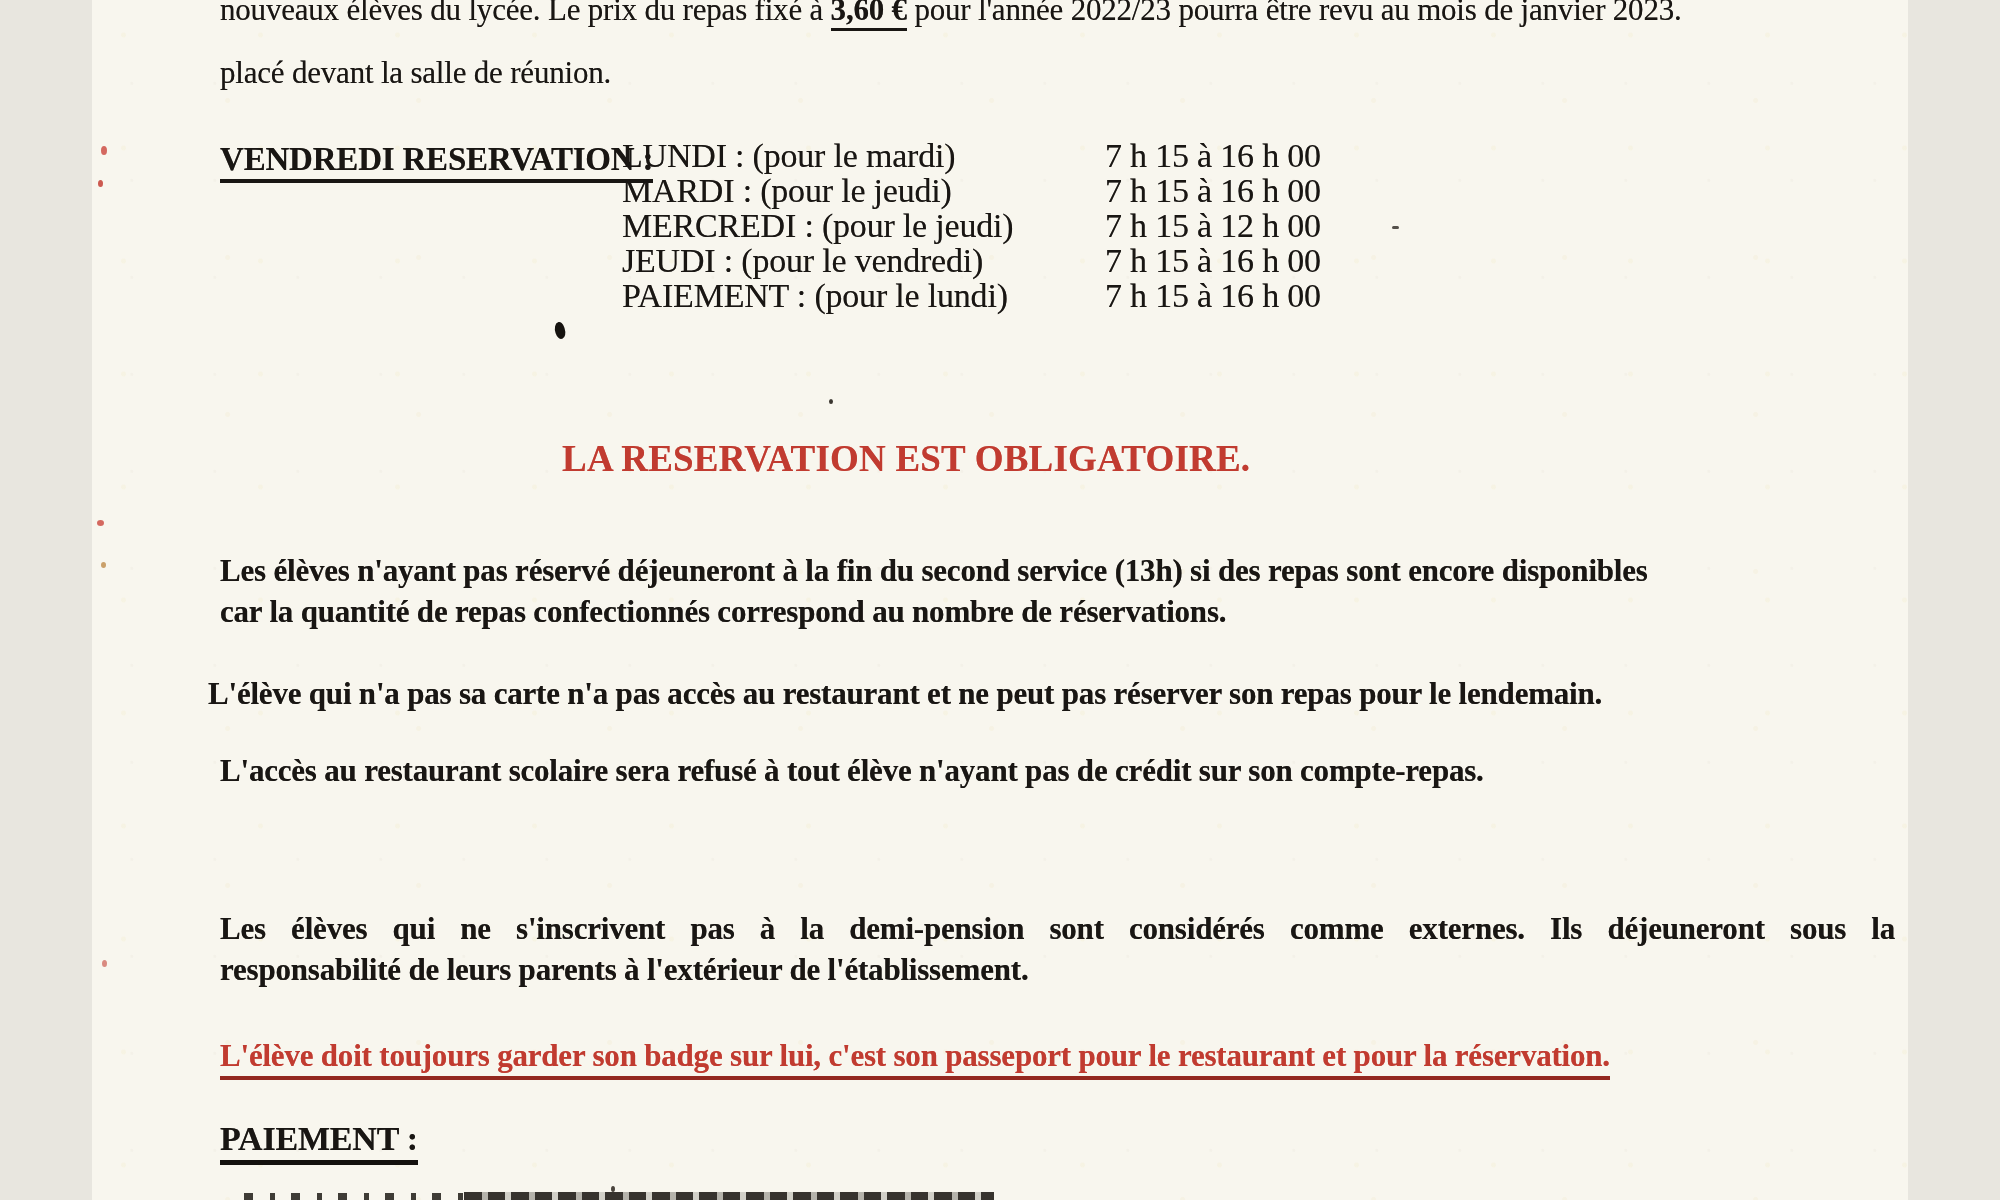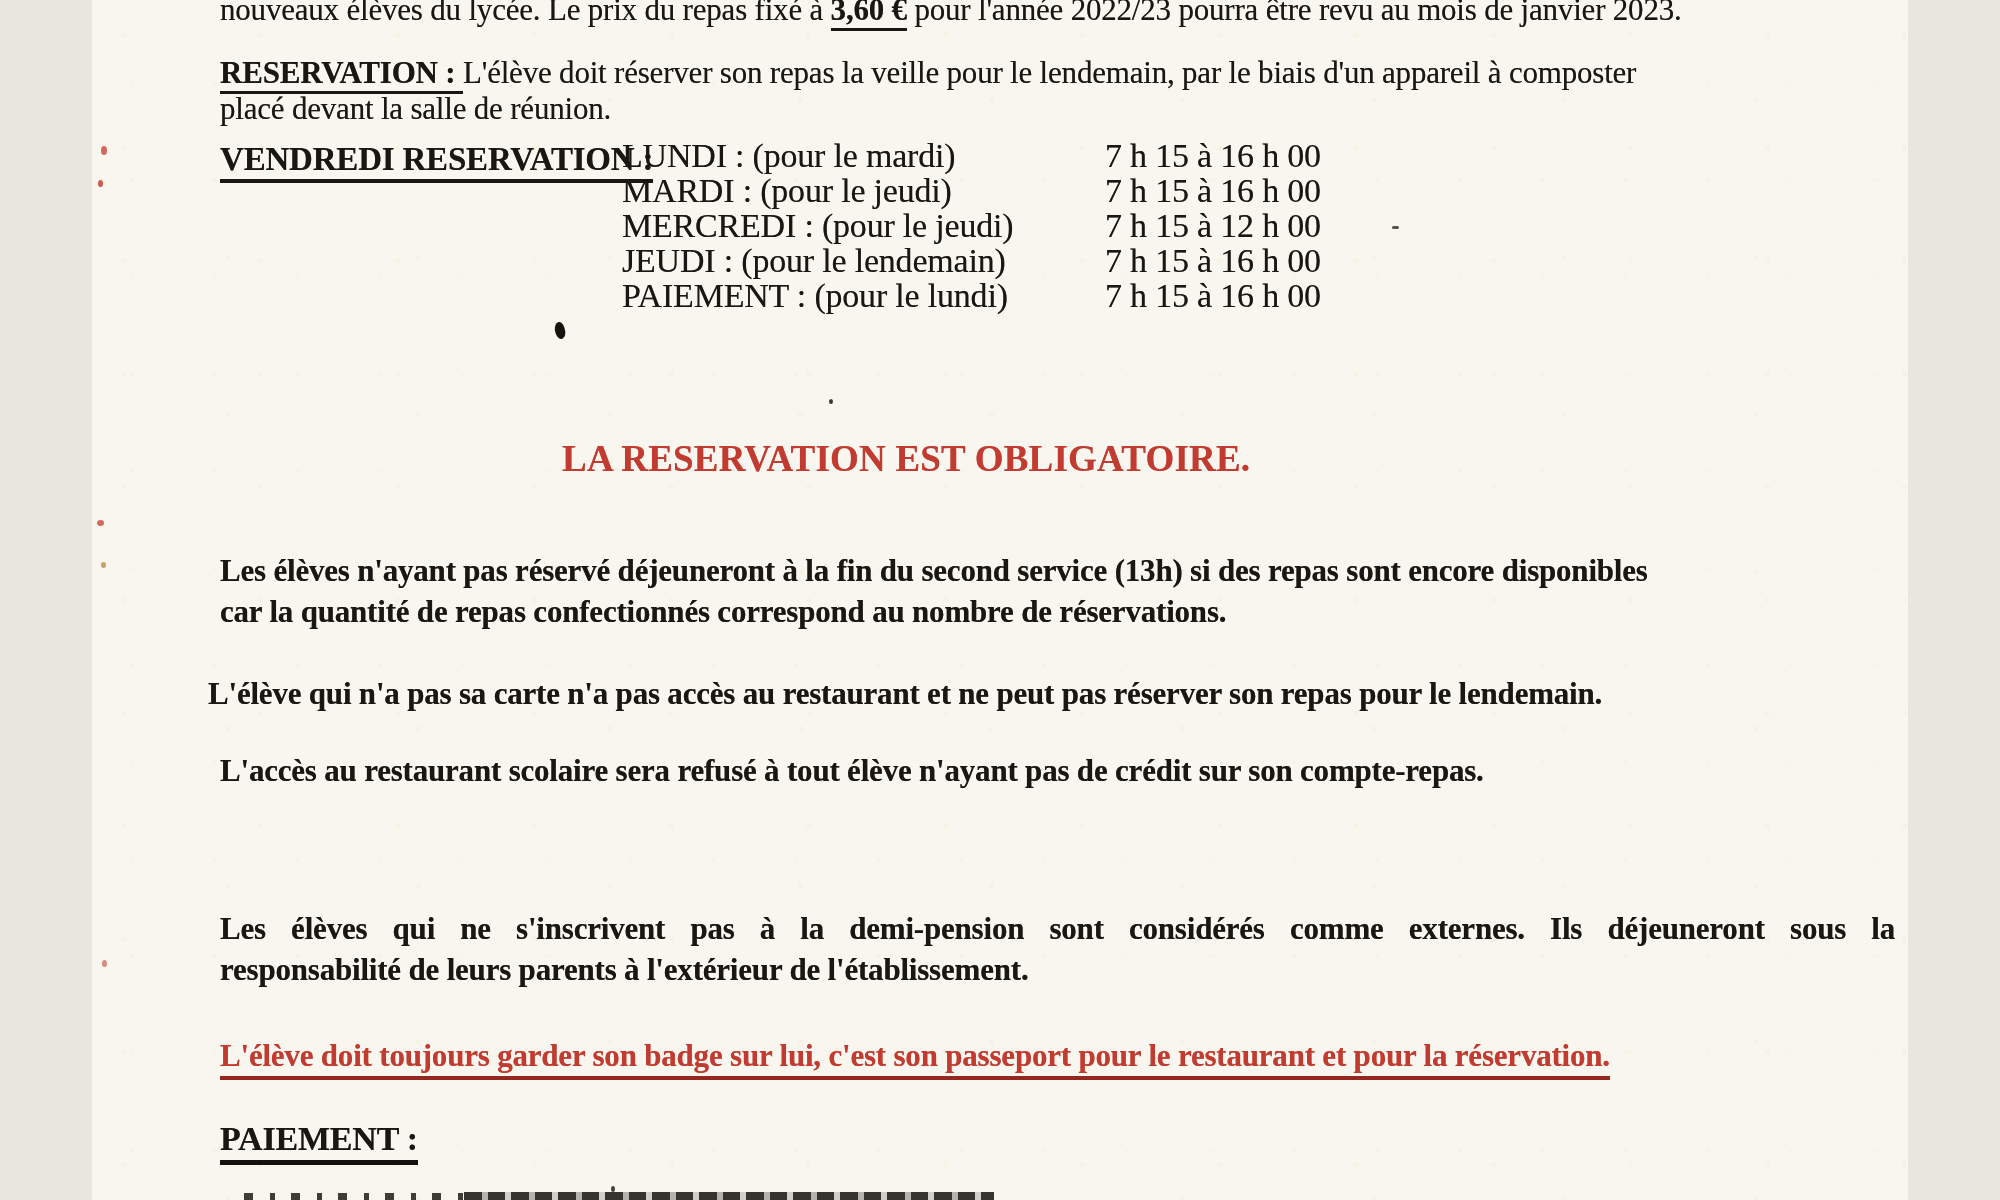--- a/index.html
+++ b/index.html
@@ -53,7 +53,6 @@
   </div>
 
   <div class="txt" style="left:128px;top:55px;">
-    <div><span class="b u3">RESERVATION : </span><span>L'élève doit réserver son repas la veille pour le lendemain, par le biais d'un appareil à composter</span></div>
     <div>placé devant la salle de réunion.</div>
   </div>
 

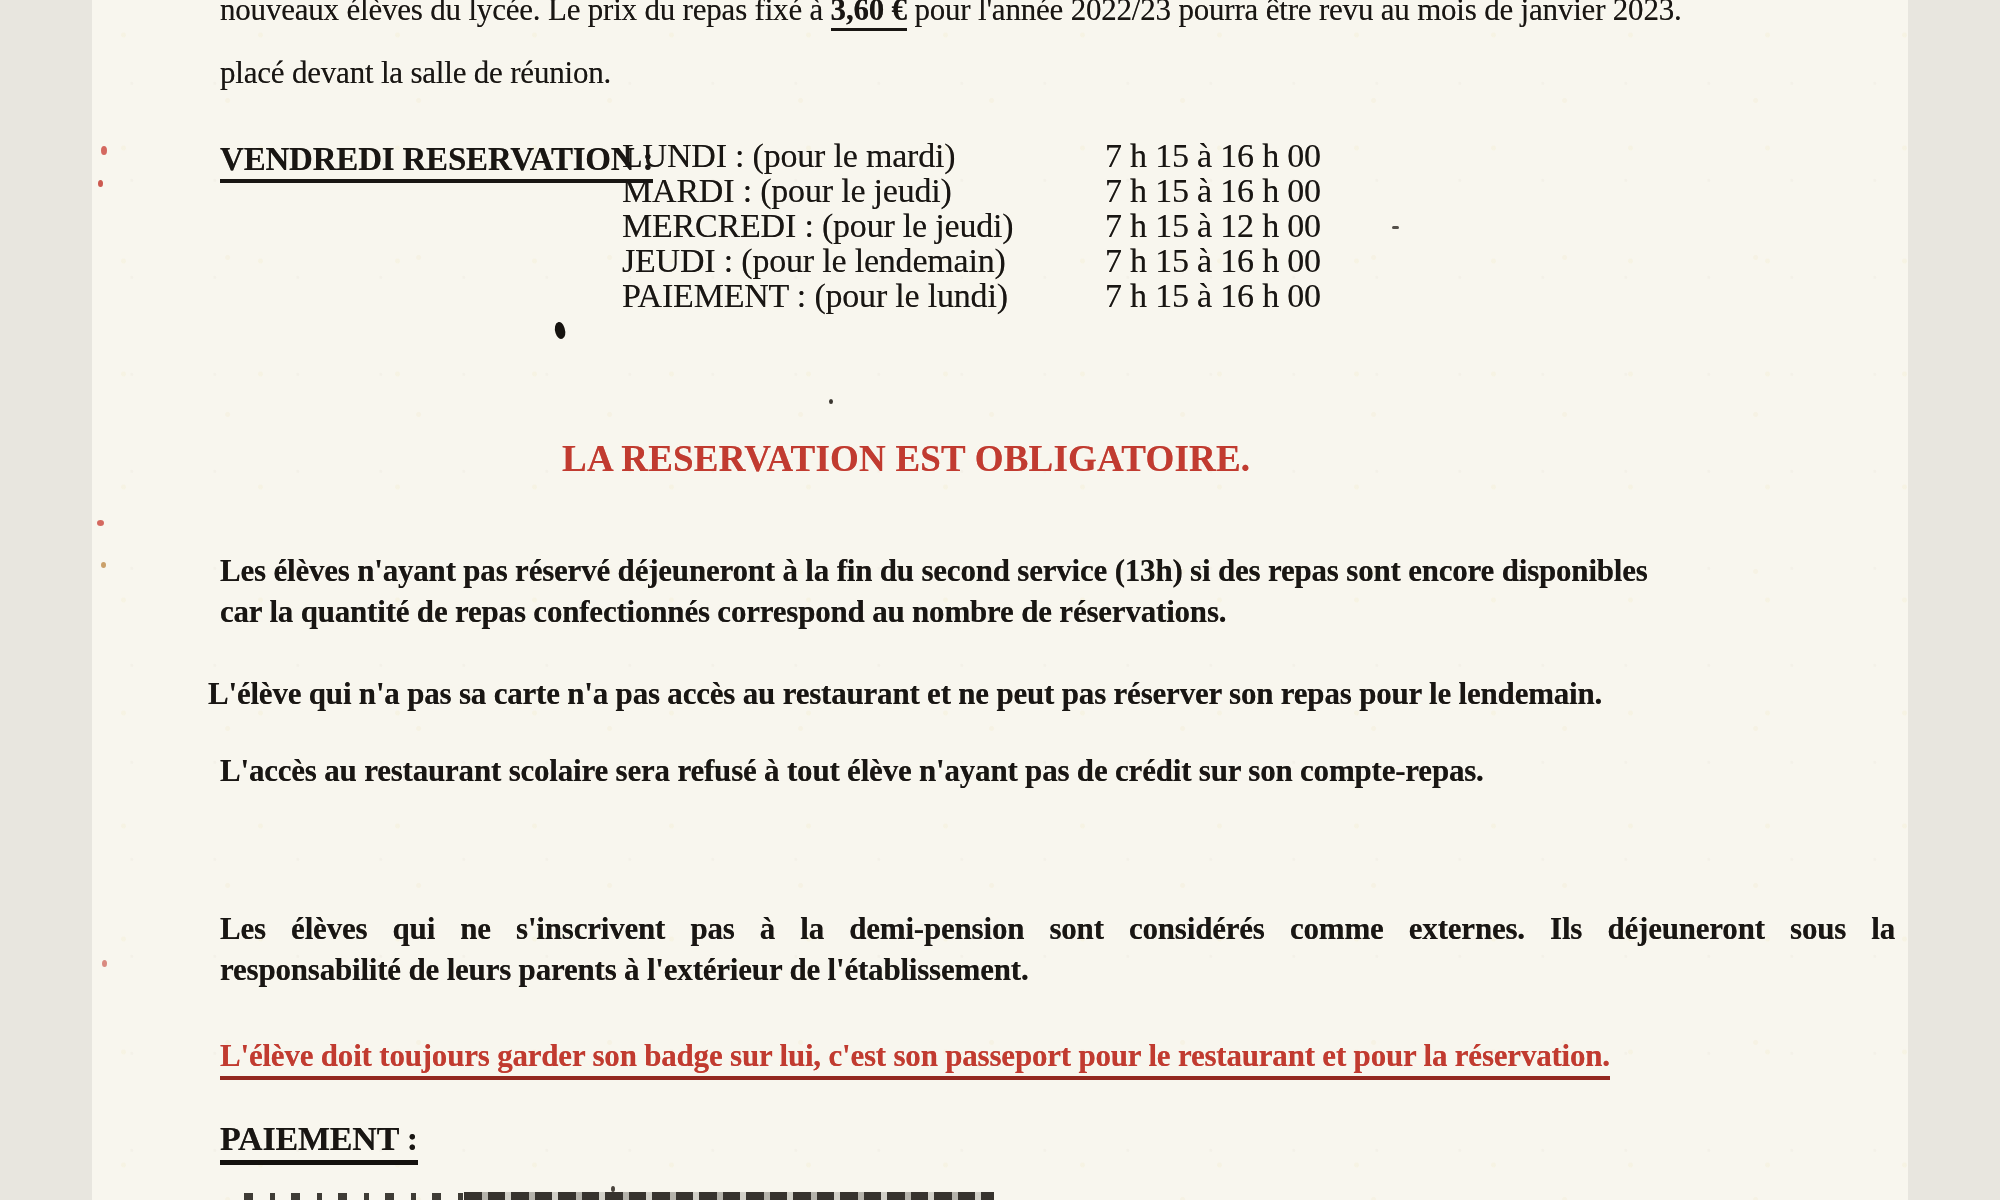--- a/index.html
+++ b/index.html
@@ -74,7 +74,7 @@
       <span class="time-col">7 h 15 à 12 h 00</span>
     </div>
     <div class="day-row">
-      <span class="day-col">JEUDI : (pour le lendemain)</span>
+      <span class="day-col">JEUDI : (pour le vendredi)</span>
       <span class="time-col">7 h 15 à 16 h 00</span>
     </div>
     <div class="day-row">

